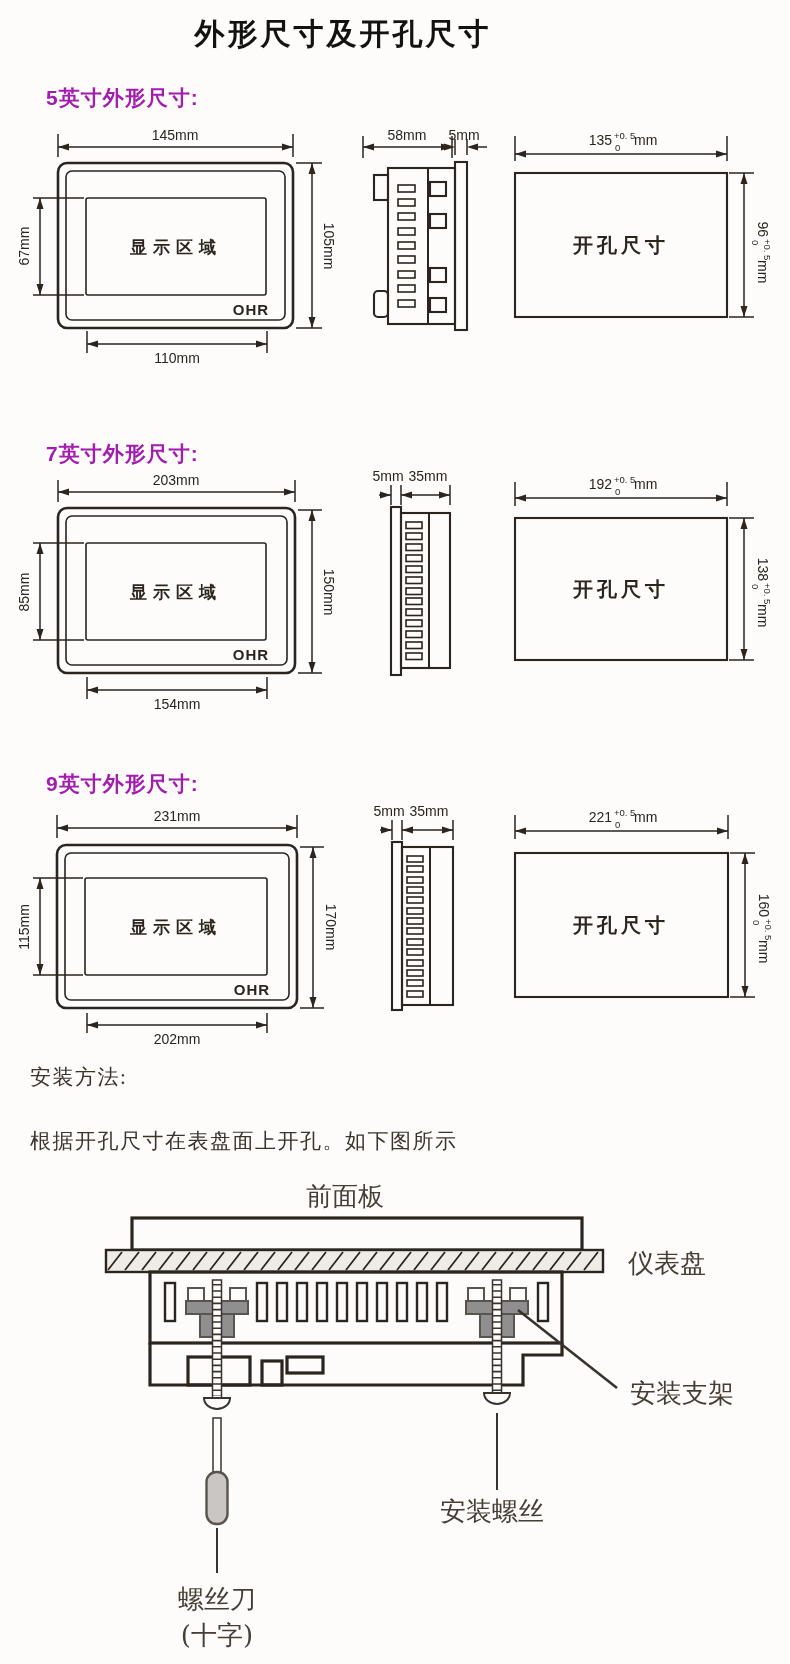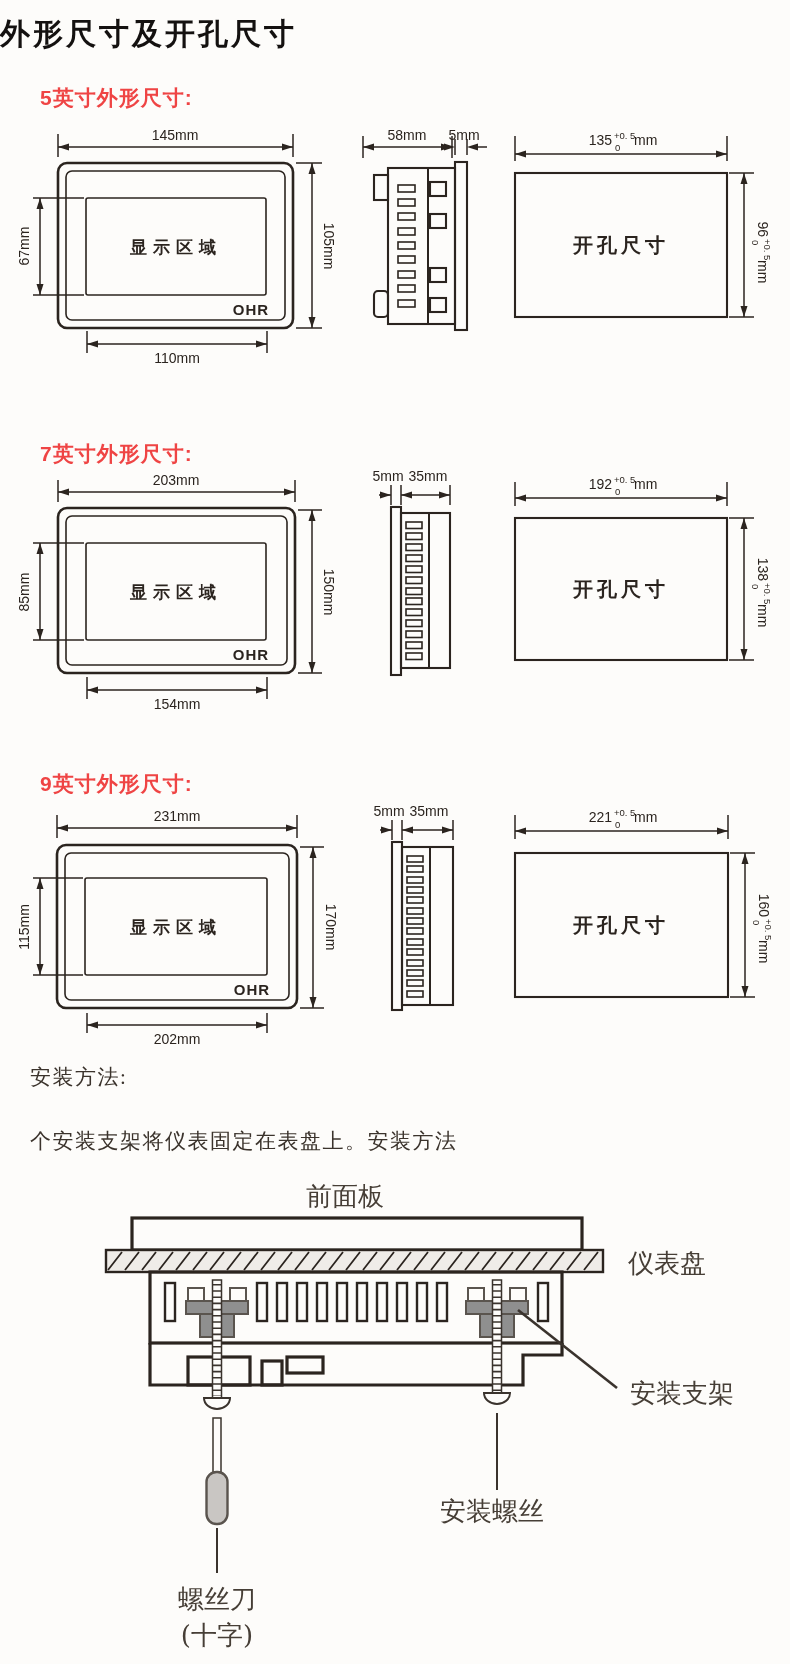--- a/index.html
+++ b/index.html
@@ -6,7 +6,7 @@
   .page{position:relative;width:790px;height:1664px;background:#fdfcfa;overflow:hidden;
         font-family:"Liberation Sans",sans-serif;color:#2b241f;}
   .abs{position:absolute;}
-  .title{left:0;top:14px;width:686px;font-size:30px;font-weight:700;
+  .title{left:0;top:14px;width:686px;text-align:center;font-size:30px;font-weight:700;
          letter-spacing:3px;color:#141110;}
   .sec-head{left:40px;font-size:21px;font-weight:600;color:#ef4444;letter-spacing:1px;text-align:center;}
   .para{font-family:Liberation Serif, serif;font-size:21px;color:#3b332c;letter-spacing:1.5px;}

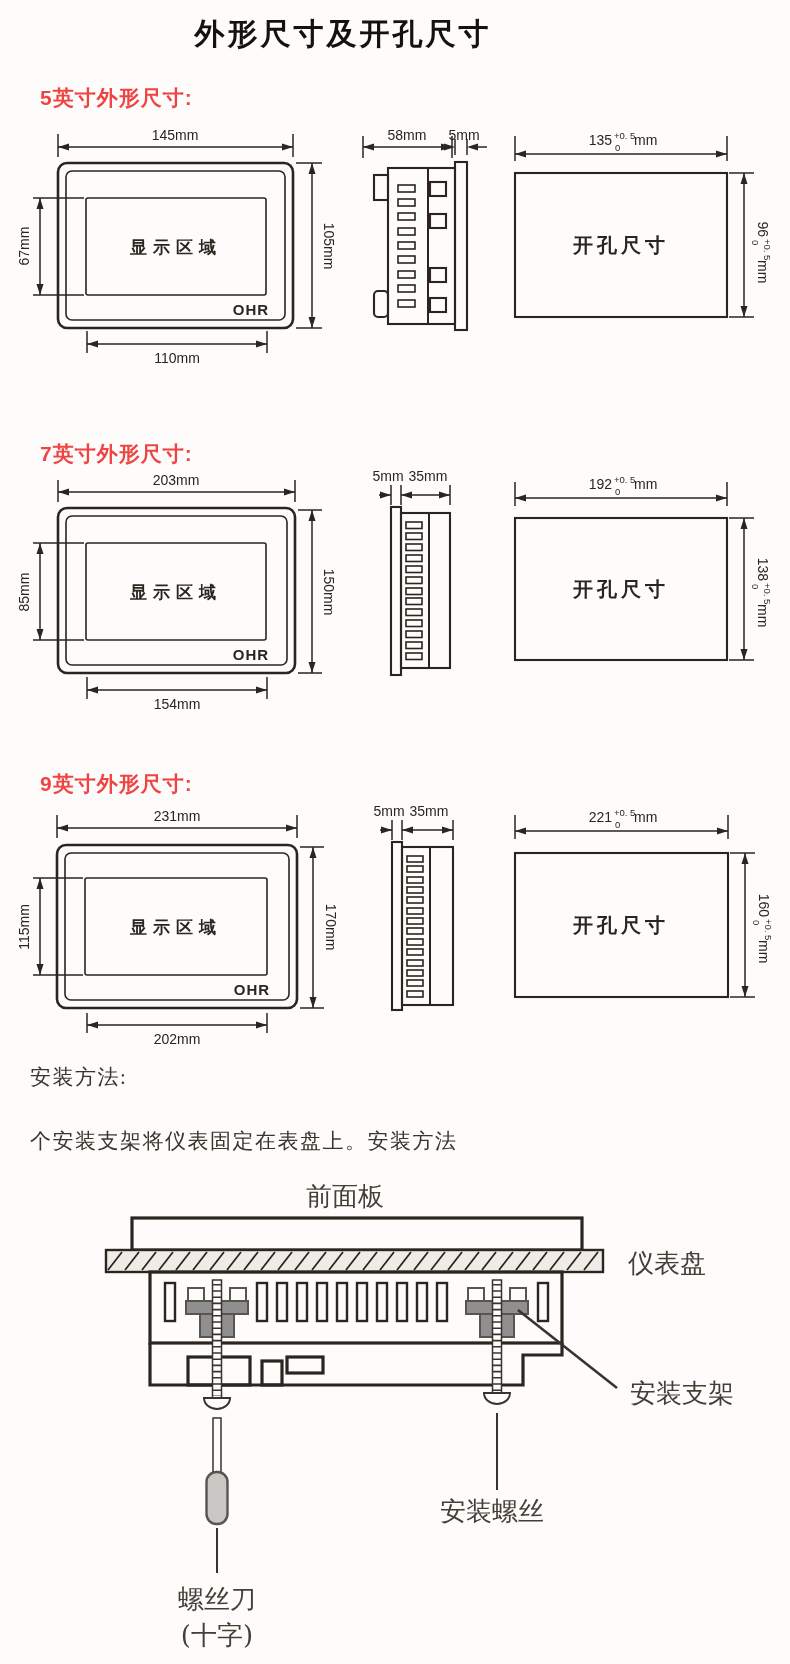--- a/index.html
+++ b/index.html
@@ -8,7 +8,7 @@
   .abs{position:absolute;}
   .title{left:0;top:14px;width:686px;text-align:center;font-size:30px;font-weight:700;
          letter-spacing:3px;color:#141110;}
-  .sec-head{left:40px;font-size:21px;font-weight:600;color:#ef4444;letter-spacing:1px;text-align:center;}
+  .sec-head{left:46px;font-size:21px;font-weight:600;color:#a21caf;letter-spacing:1px;text-align:center;}
   .para{font-family:Liberation Serif, serif;font-size:21px;color:#3b332c;letter-spacing:1.5px;}
   svg{position:absolute;left:0;display:block;}
   svg line{stroke:#2b241f;stroke-width:1.5;}

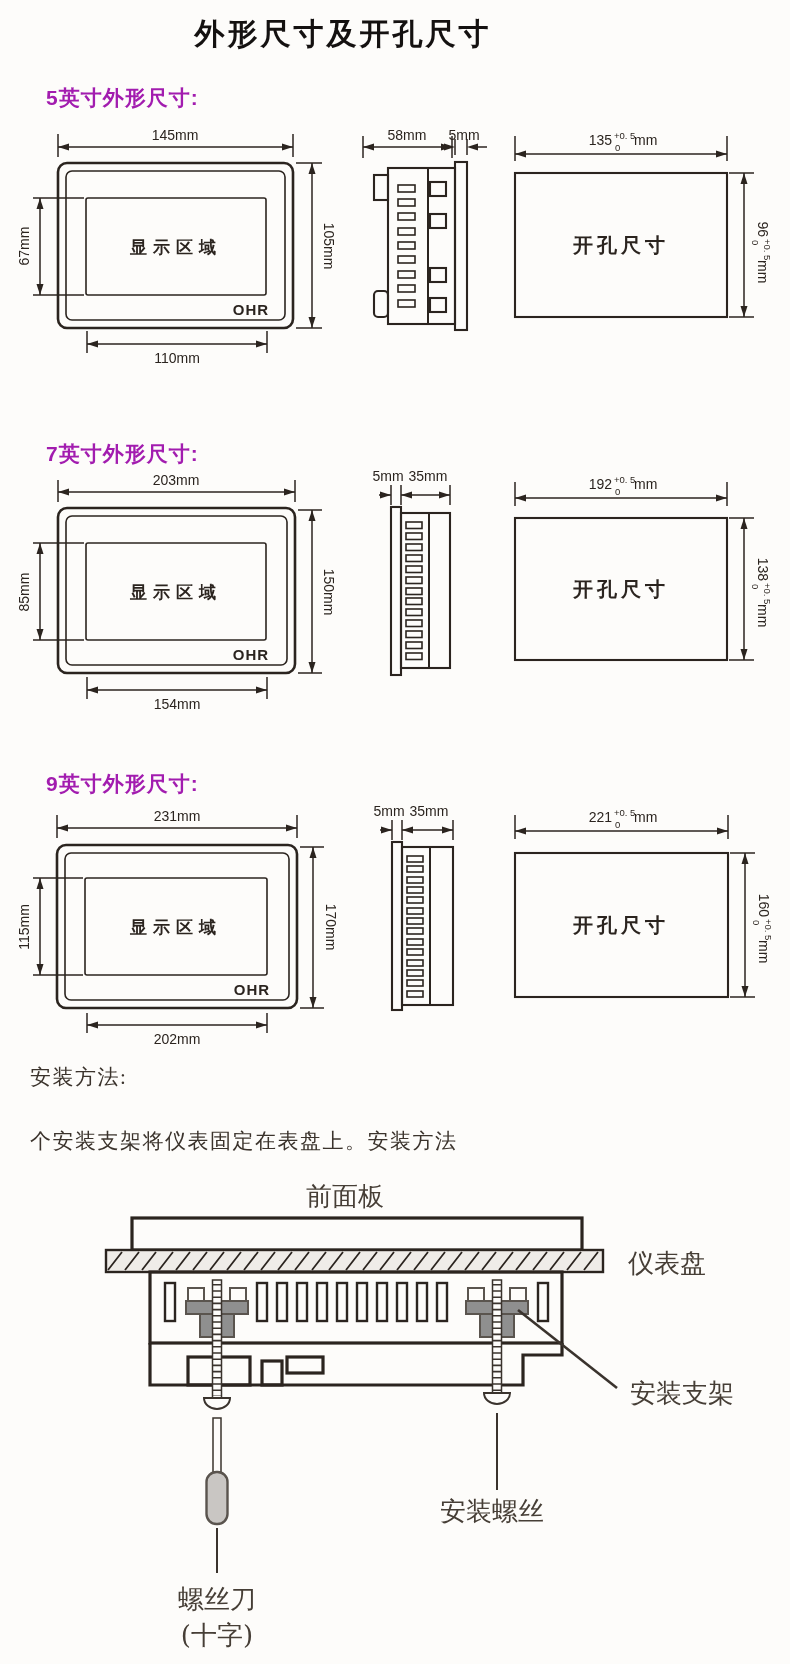--- a/index.html
+++ b/index.html
@@ -313,7 +313,7 @@
   </svg>
 
   <div class="abs para" style="left:30px;top:1063px;">安装方法:</div>
-  <div class="abs para" style="left:30px;top:1127px;">个安装支架将仪表固定在表盘上。安装方法</div>
+  <div class="abs para" style="left:30px;top:1127px;">根据开孔尺寸在表盘面上开孔。如下图所示</div>
 
   <svg style="top:1160px" width="790" height="504" viewBox="0 0 790 504">
     <text class="dlabel" x="345" y="45">前面板</text>

